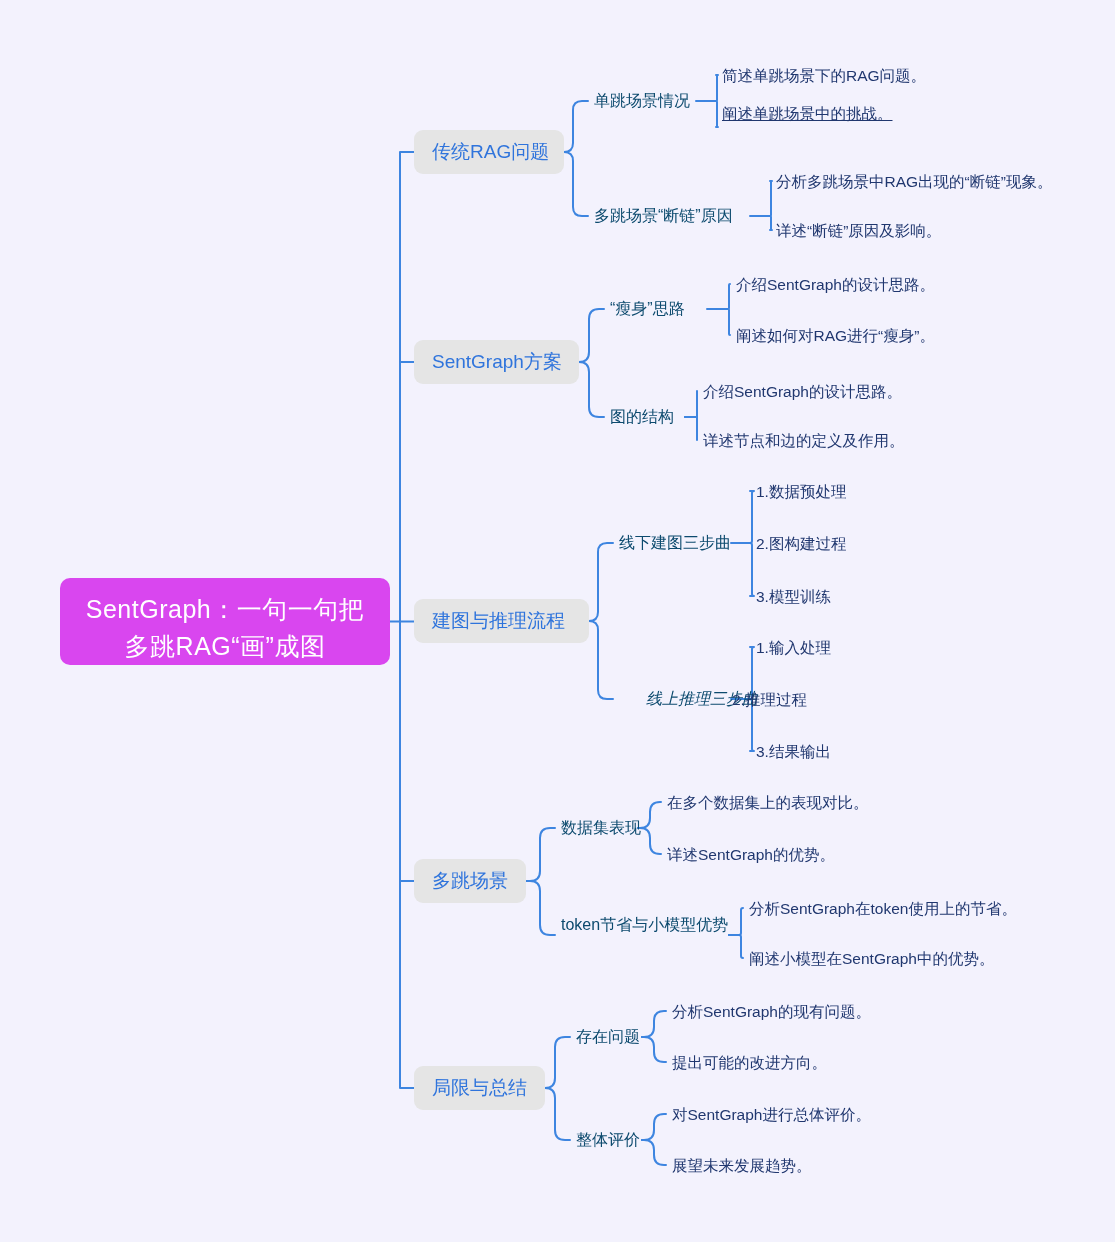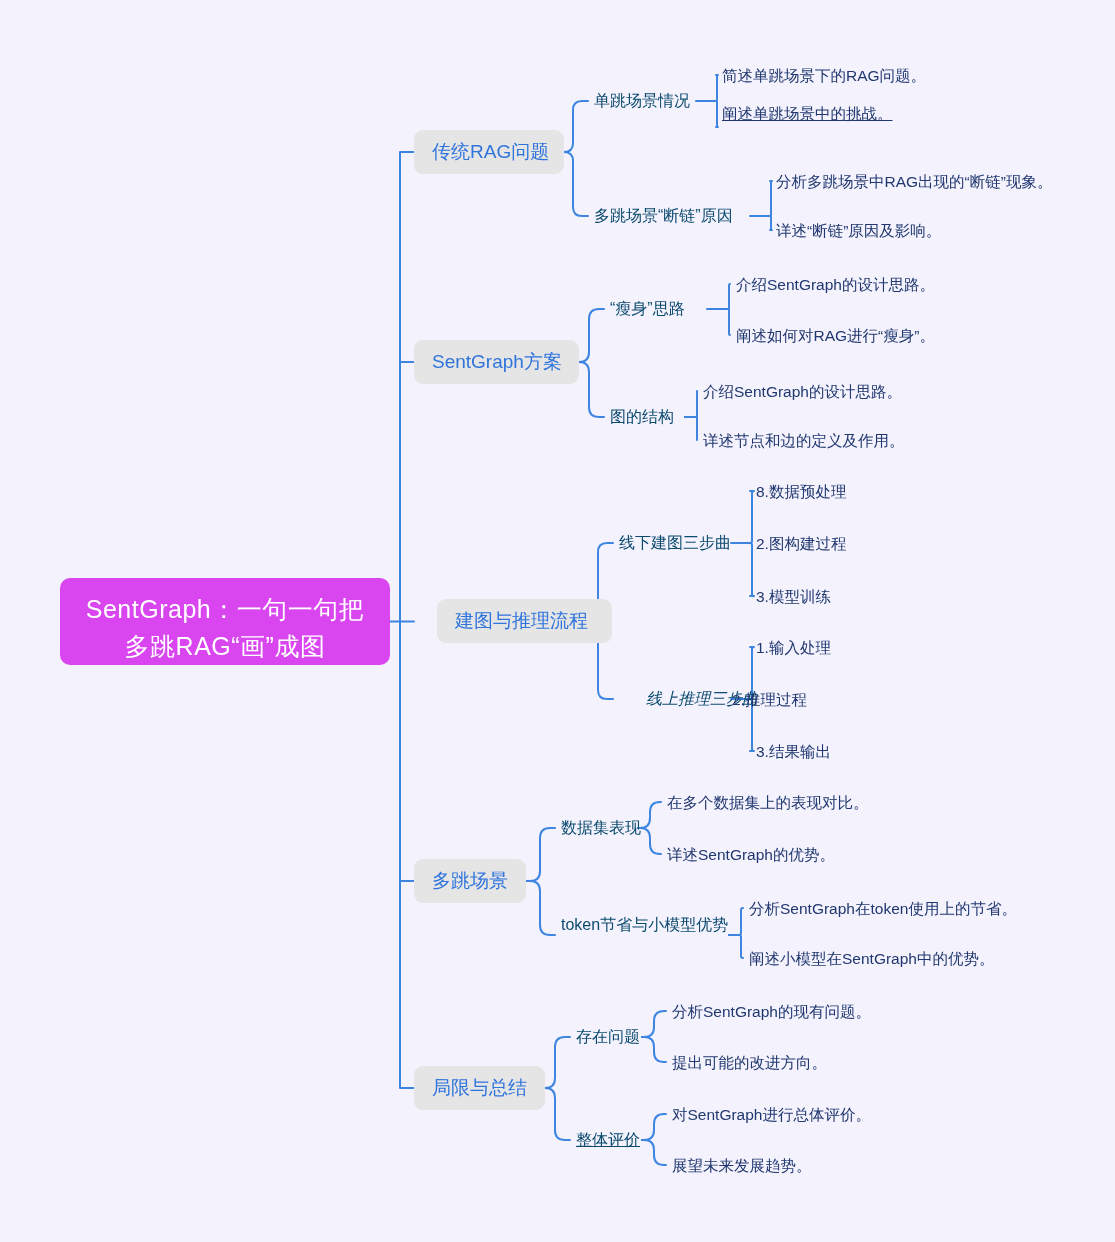--- a/index.html
+++ b/index.html
@@ -136,7 +136,7 @@
       <div class="node leaf" style="left: 703px; top: 430px;"><span>详述节点和边的定义及作用。</span></div>
       <div class="node branch" style="left: 414px; top: 599px; width: 175px; margin-left: 23px;"><span>建图与推理流程</span></div>
       <div class="node sub" style="left: 619px; top: 532px;"><span>线下建图三步曲</span></div>
-      <div class="node leaf" style="left: 756px; top: 481px;"><span>8.数据预处理</span></div>
+      <div class="node leaf" style="left: 756px; top: 481px;"><span>1.数据预处理</span></div>
       <div class="node leaf" style="left: 756px; top: 533px;"><span>2.图构建过程</span></div>
       <div class="node leaf" style="left: 756px; top: 586px;"><span>3.模型训练</span></div>
       <div class="node sub" style="left: 646px; top: 688px; font-style: italic;"><span>线上推理三步曲</span></div>

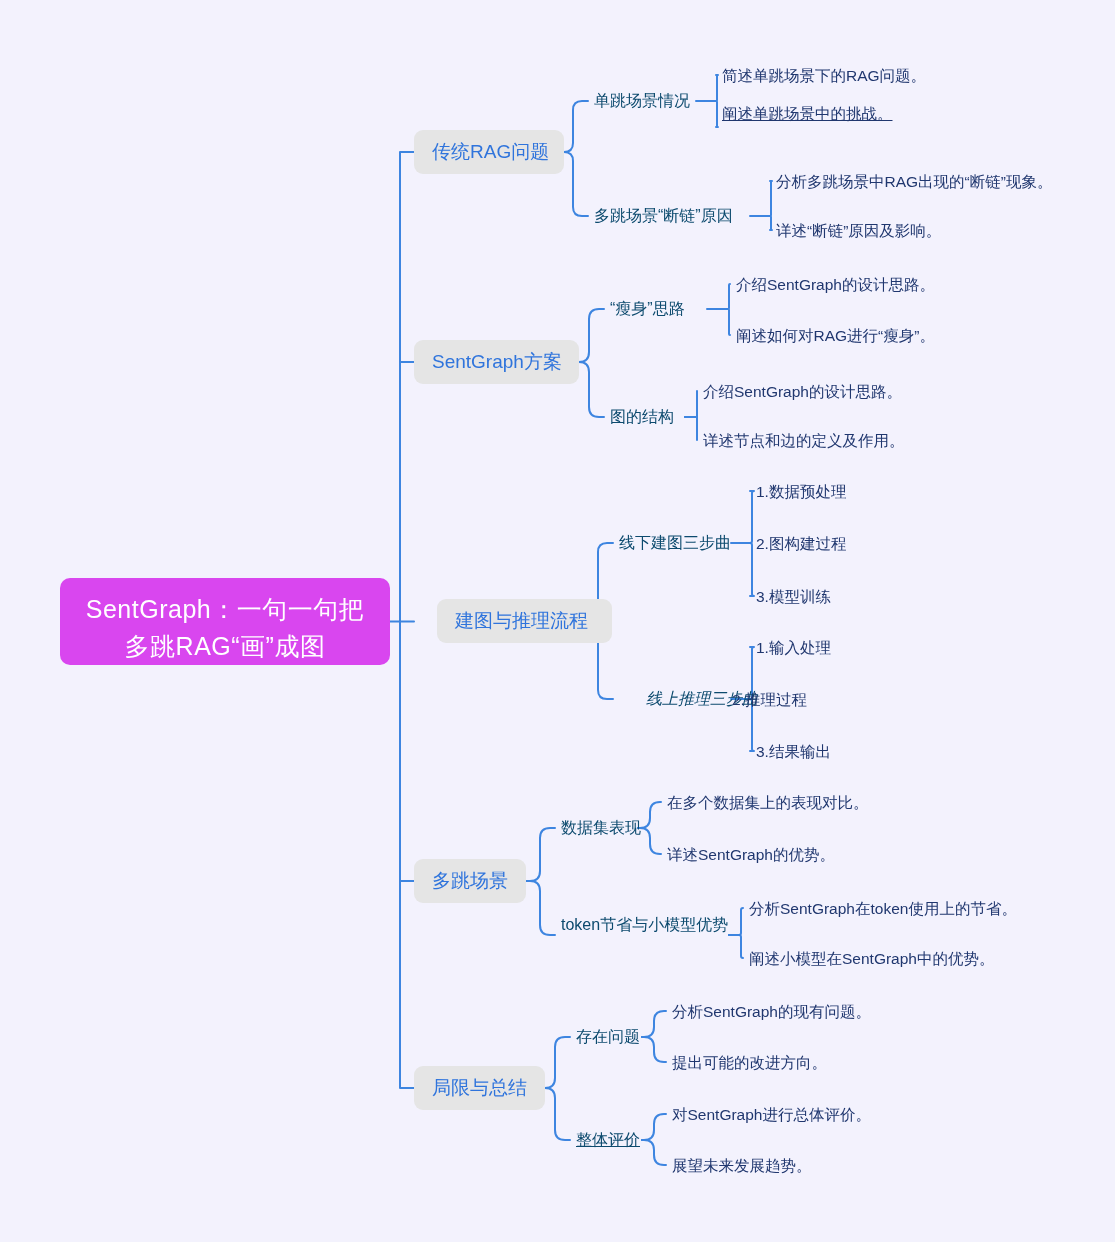--- a/index.html
+++ b/index.html
@@ -134,7 +134,7 @@
       <div class="node sub" style="left: 610px; top: 406px;"><span>图的结构</span></div>
       <div class="node leaf" style="left: 703px; top: 381px;"><span>介绍SentGraph的设计思路。</span></div>
       <div class="node leaf" style="left: 703px; top: 430px;"><span>详述节点和边的定义及作用。</span></div>
-      <div class="node branch" style="left: 414px; top: 599px; width: 175px; margin-left: 23px;"><span>建图与推理流程</span></div>
+      <div class="node branch" style="left: 414px; top: 599px; width: 175px;"><span>建图与推理流程</span></div>
       <div class="node sub" style="left: 619px; top: 532px;"><span>线下建图三步曲</span></div>
       <div class="node leaf" style="left: 756px; top: 481px;"><span>1.数据预处理</span></div>
       <div class="node leaf" style="left: 756px; top: 533px;"><span>2.图构建过程</span></div>

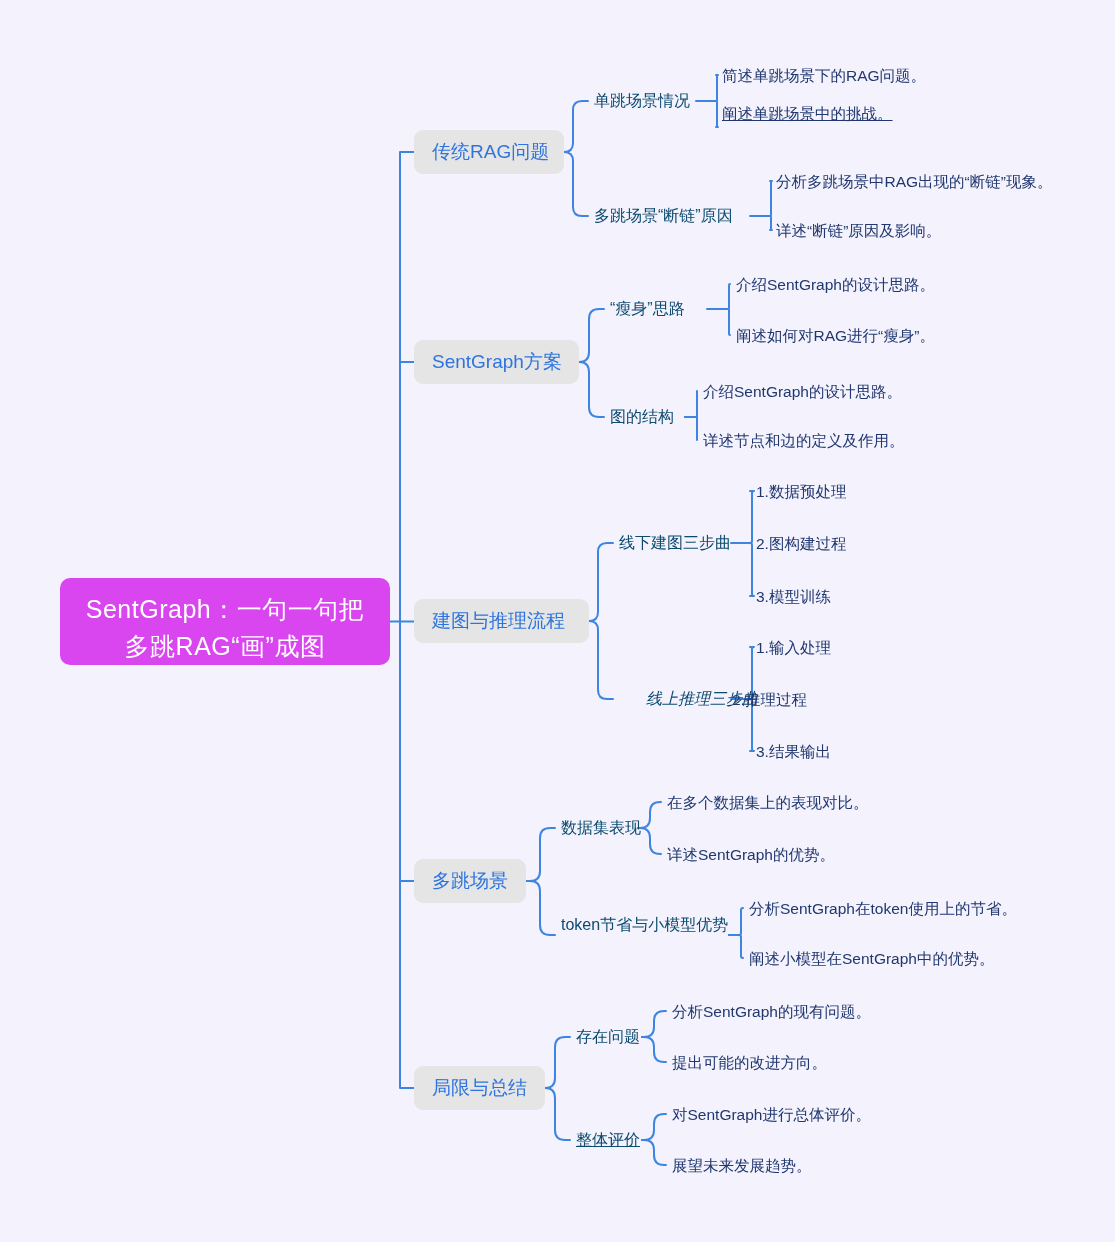--- a/index.html
+++ b/index.html
@@ -154,7 +154,7 @@
       <div class="node sub" style="left: 576px; top: 1026px;"><span>存在问题</span></div>
       <div class="node leaf" style="left: 672px; top: 1001px;"><span>分析SentGraph的现有问题。</span></div>
       <div class="node leaf" style="left: 672px; top: 1052px;"><span>提出可能的改进方向。</span></div>
-      <div class="node sub" style="left: 576px; top: 1129px; text-decoration: underline;"><span>整体评价</span></div>
+      <div class="node sub" style="left: 576px; top: 1129px;"><span>整体评价</span></div>
       <div class="node leaf" style="left: 672px; top: 1104px;"><span>对SentGraph进行总体评价。</span></div>
       <div class="node leaf" style="left: 672px; top: 1155px;"><span>展望未来发展趋势。</span></div>
     </div>

